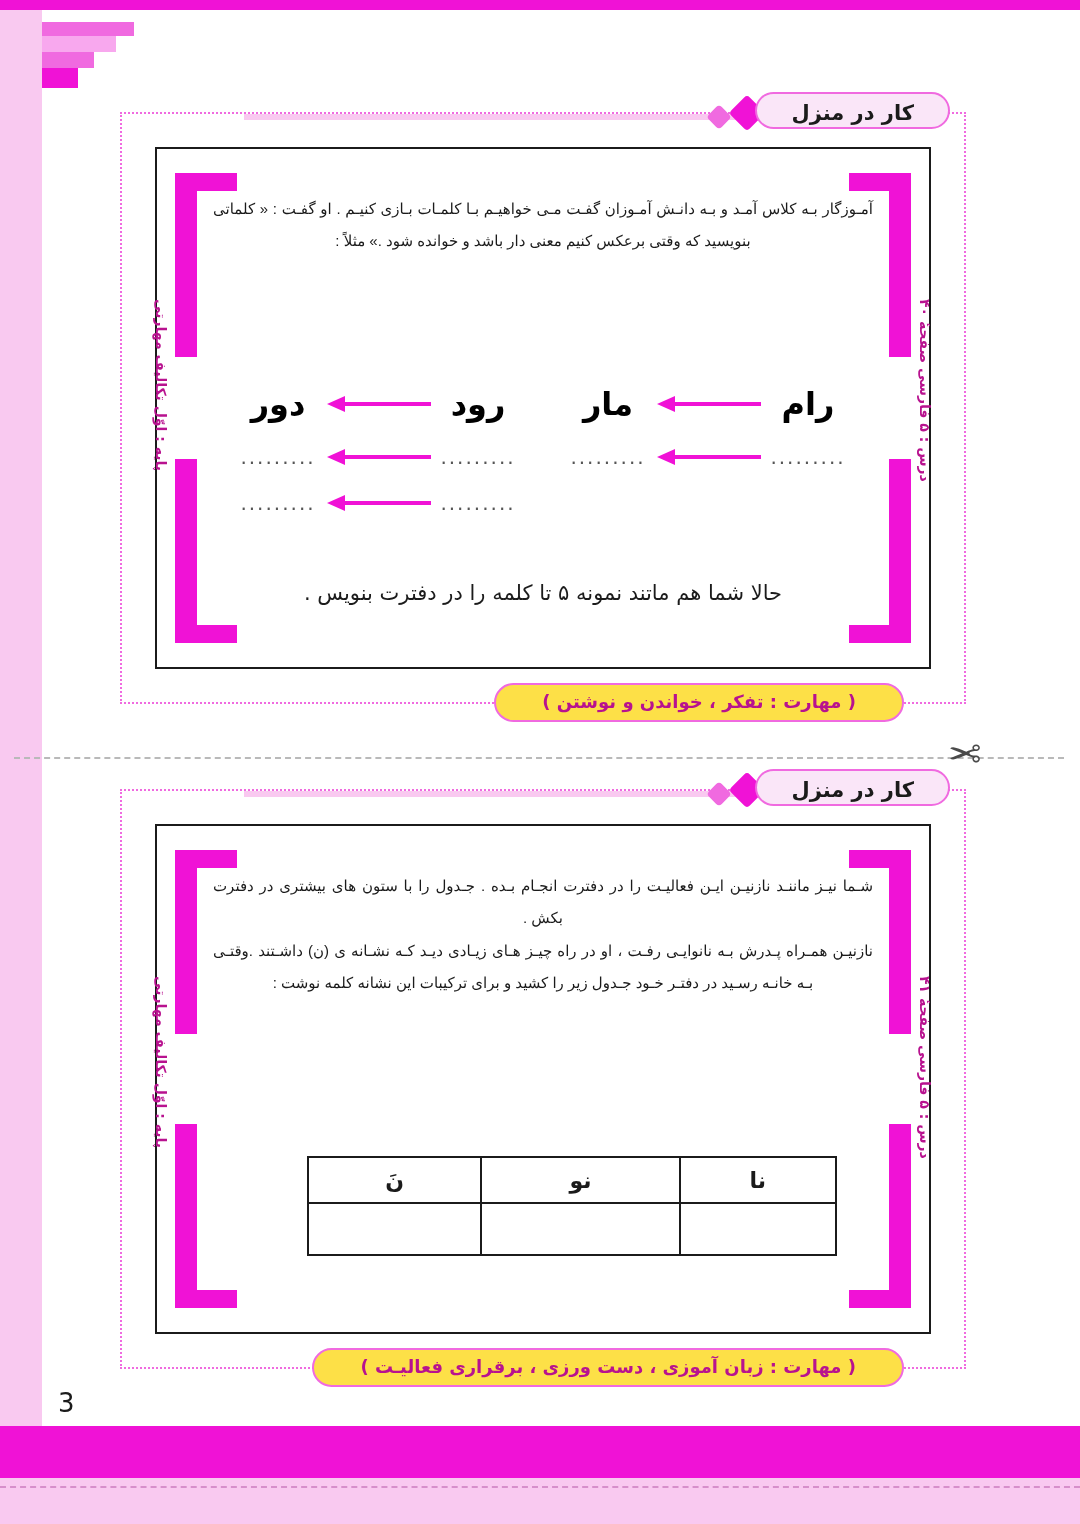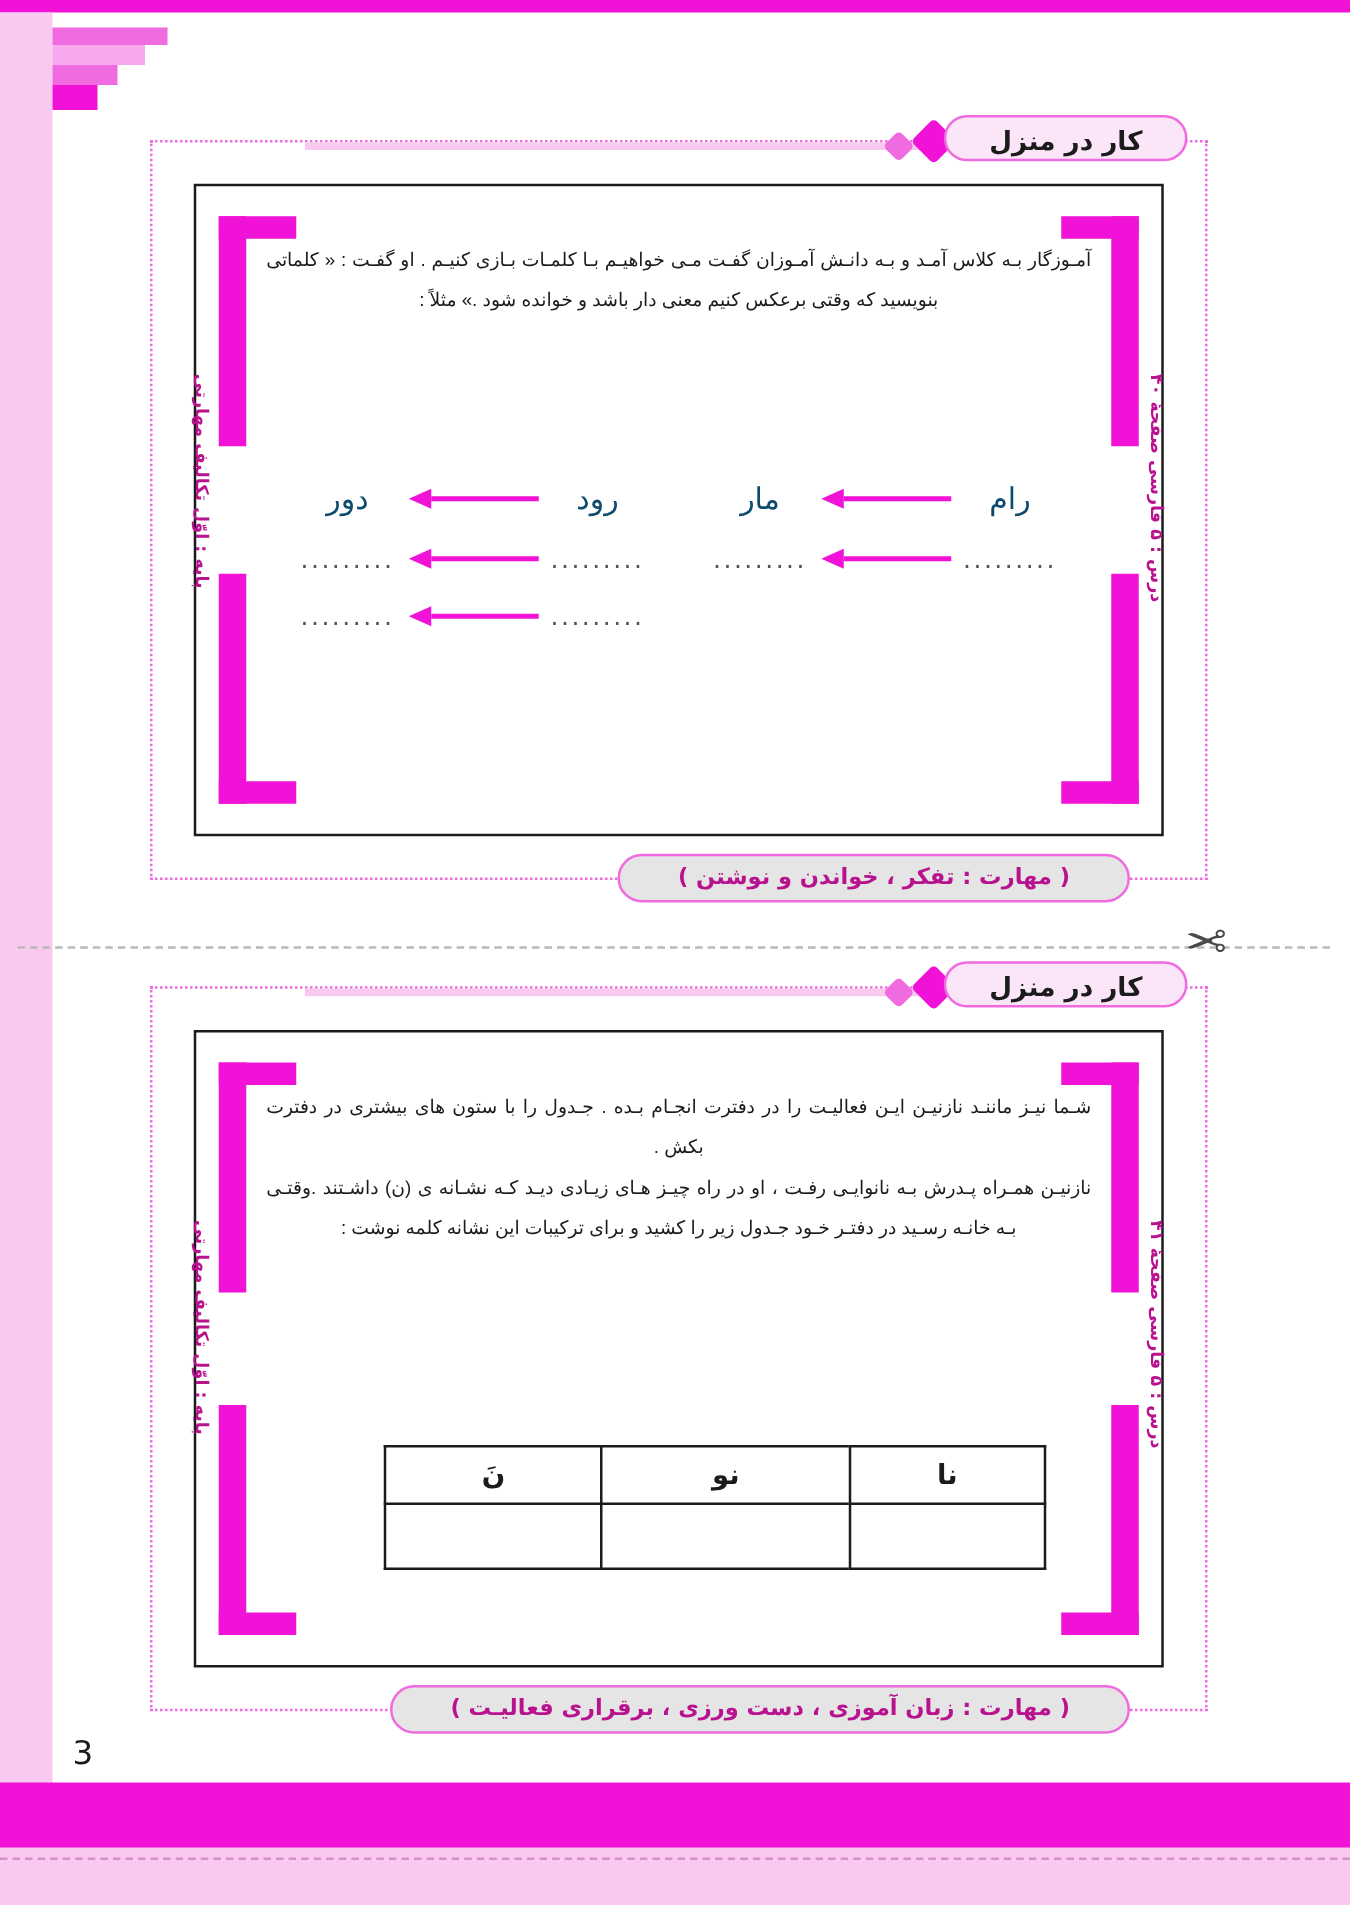--- a/index.html
+++ b/index.html
@@ -159,7 +159,7 @@
   }
   .pair .w {
     width: 90px; text-align: center;
-    font-size: 24px; font-weight: normal; color: #0c4a6e;
+    font-size: 32px; font-weight: bold; color: #000000;
   }
   .pair .w.dots {
     font-weight: normal; font-size: 20px; color: #555; letter-spacing: 2px;

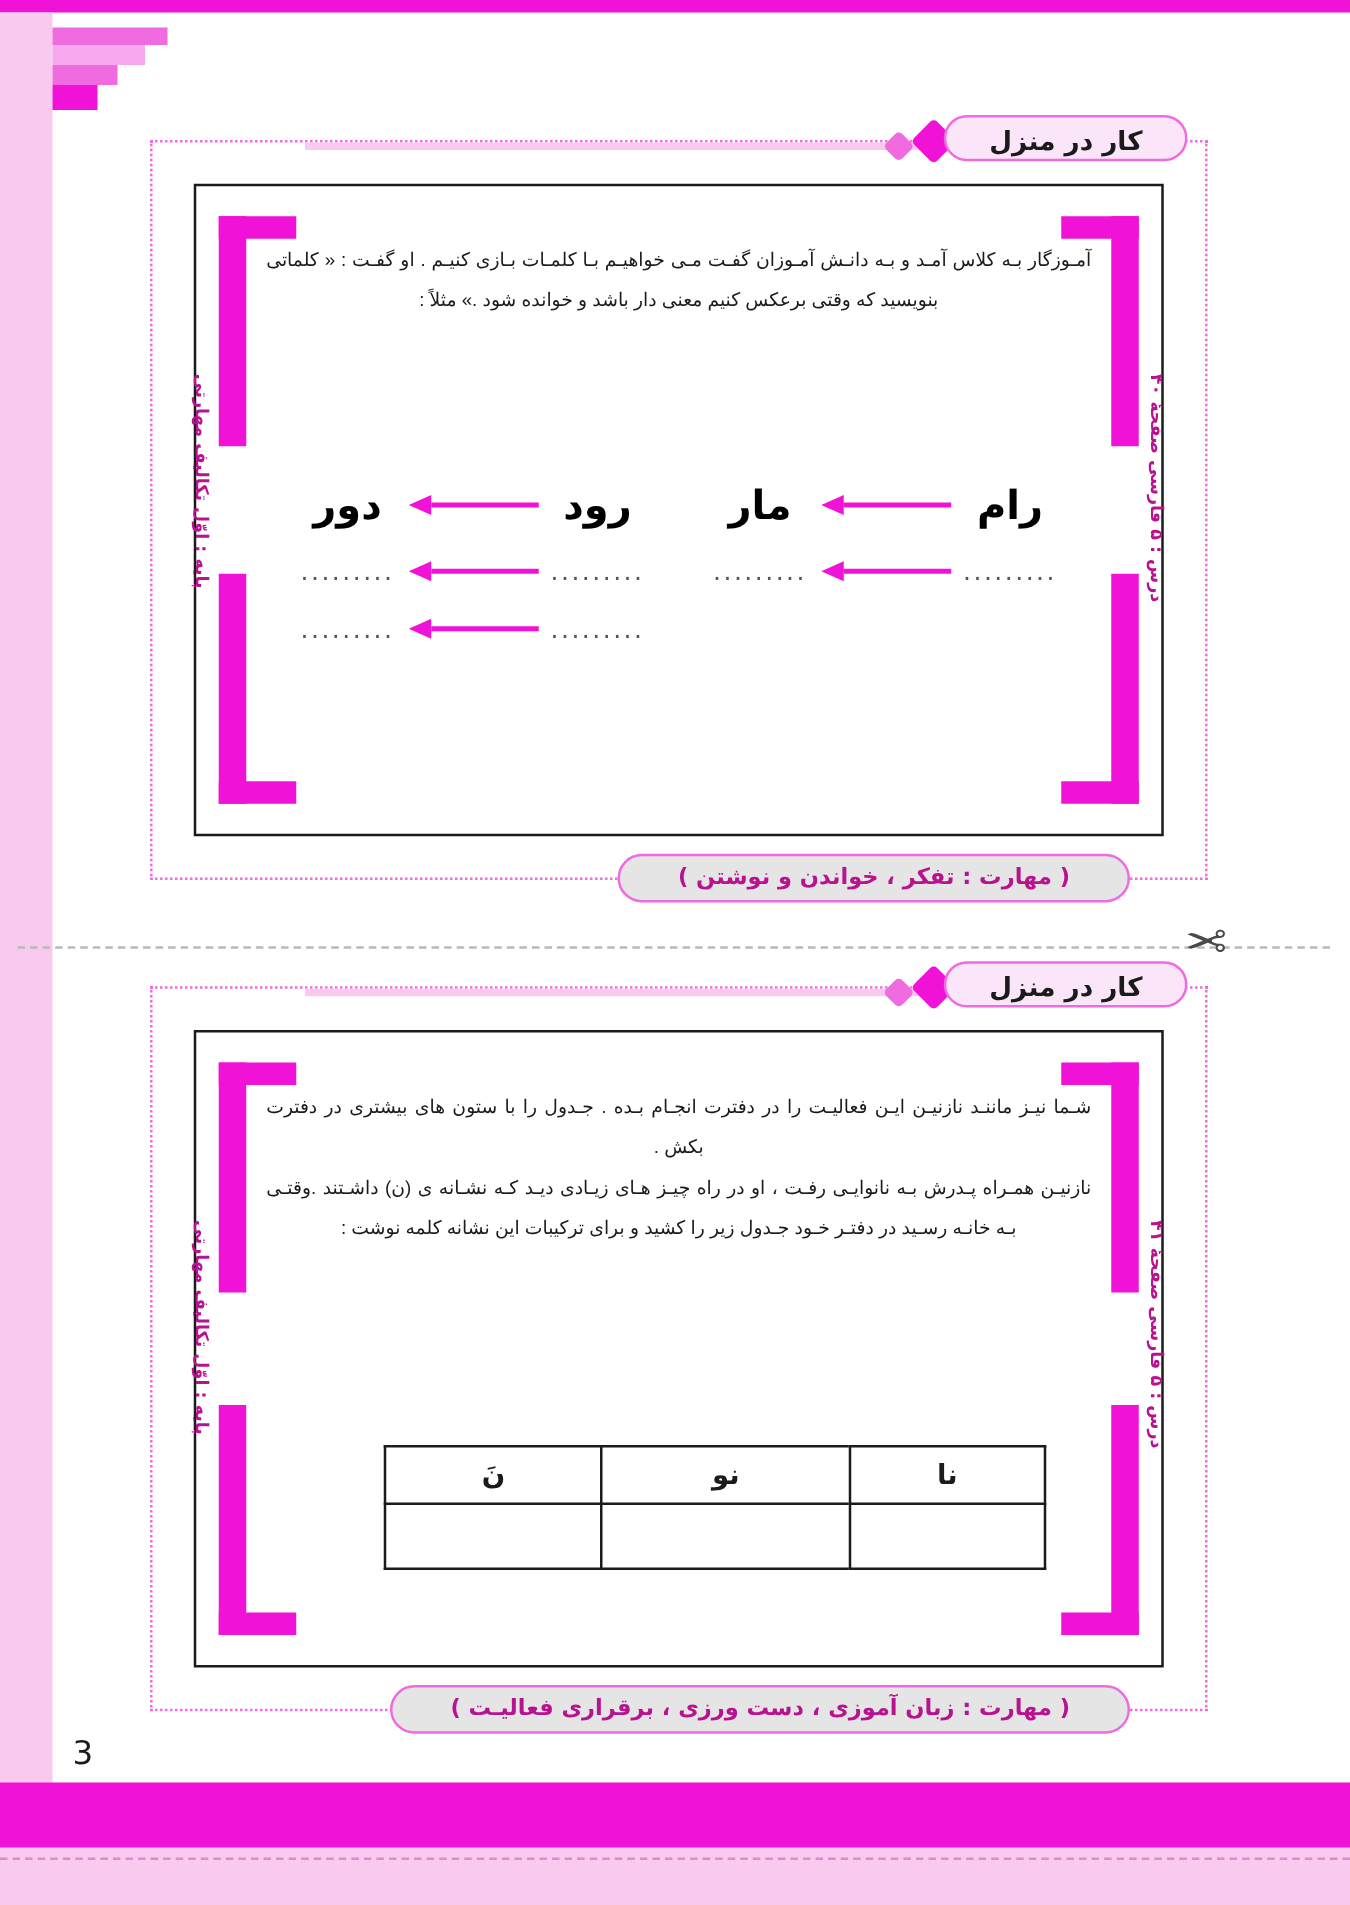--- a/index.html
+++ b/index.html
@@ -291,6 +291,7 @@
       </div>
     </div>
 
+    <div class="closing">حالا شما هم ماتند نمونه ۵ تا کلمه را در دفترت بنویس .</div>
   </div>
 
   <div class="footer-pill">( مهارت : تفکر ، خواندن و نوشتن )</div>

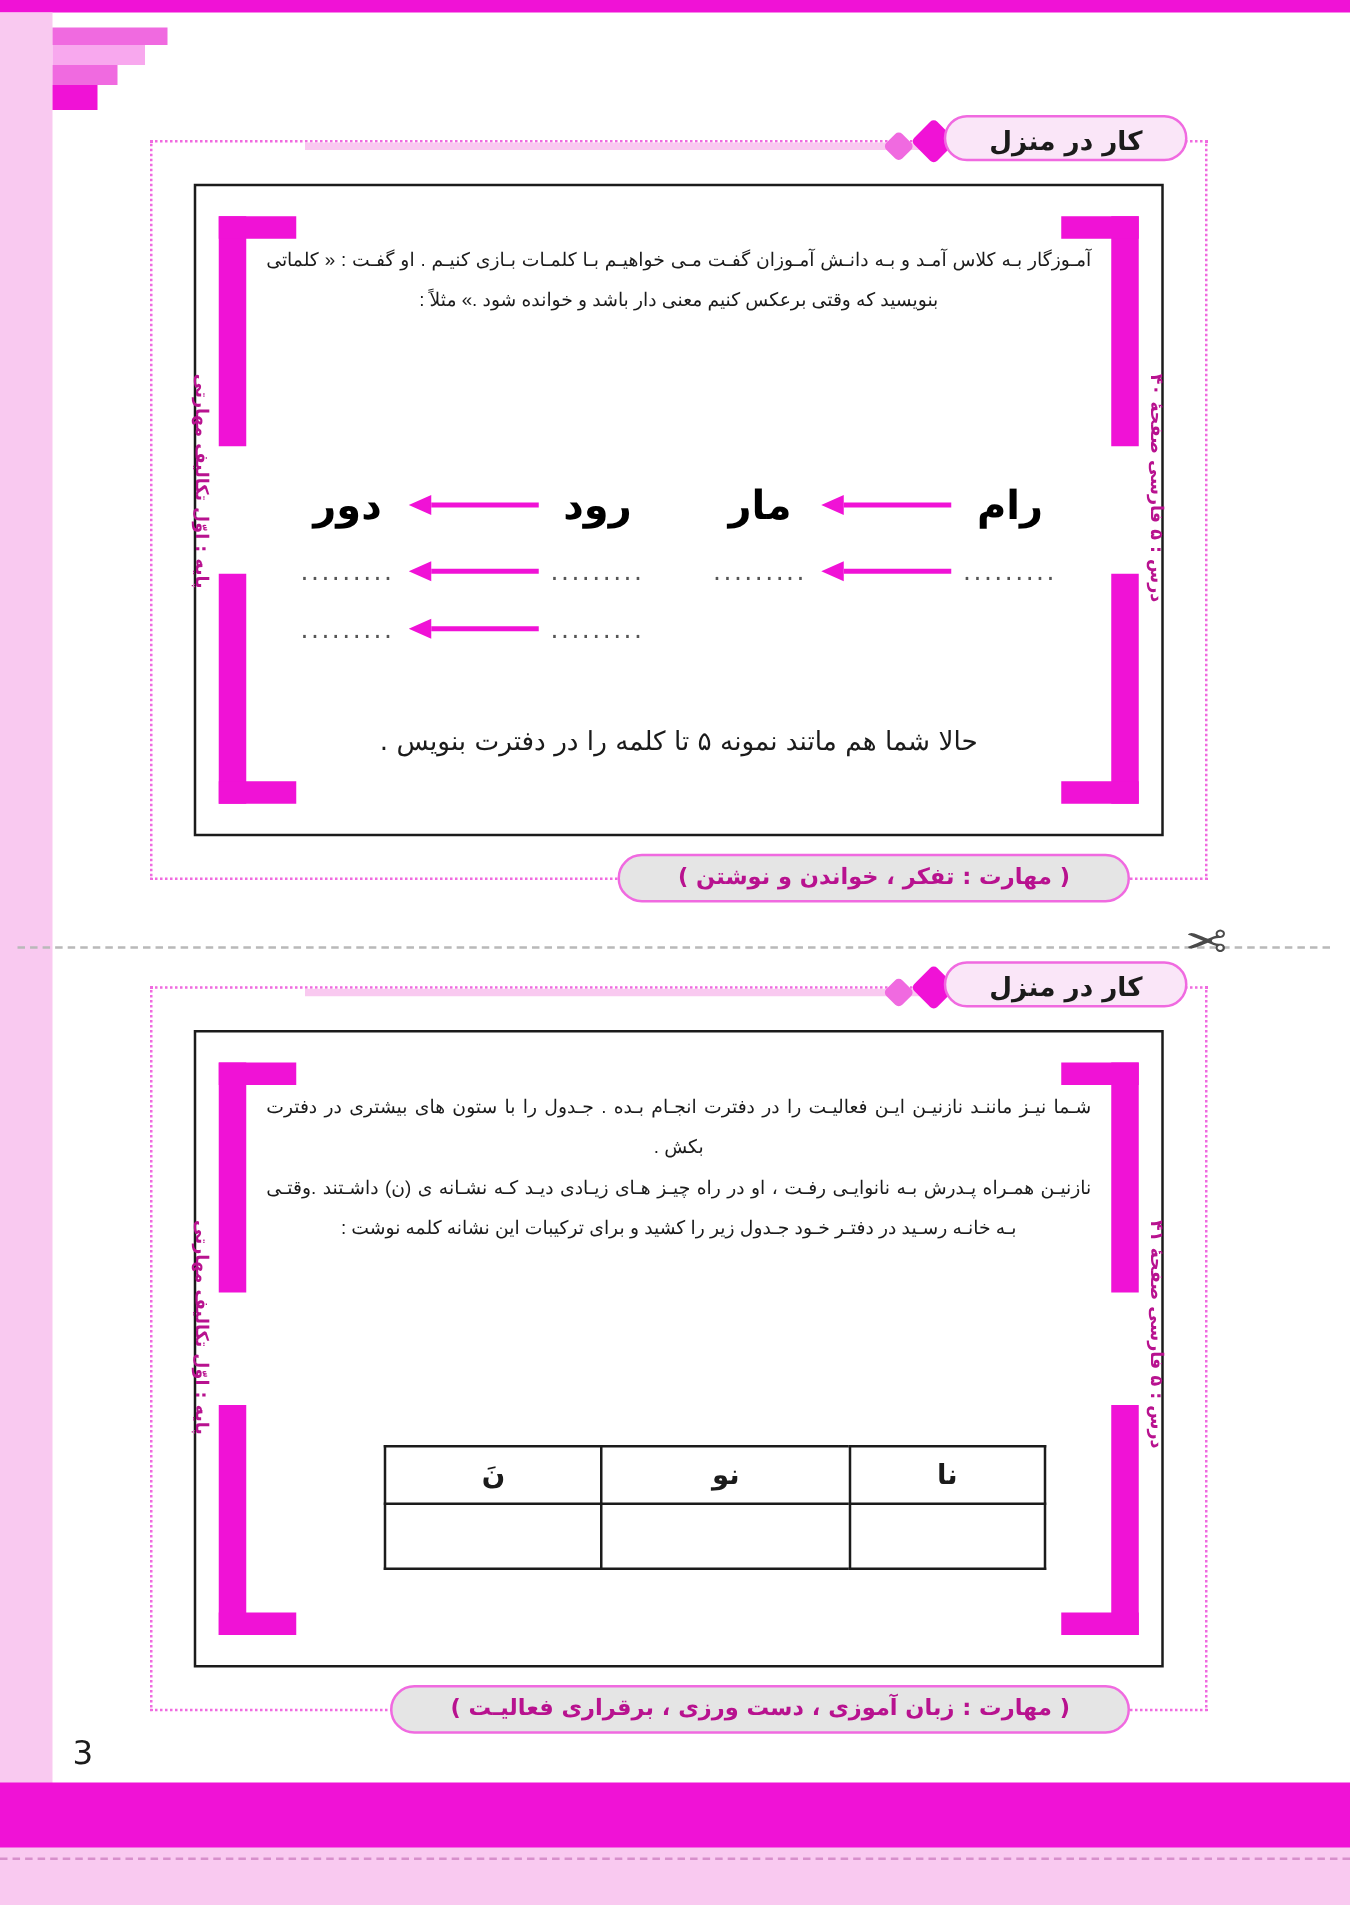--- a/index.html
+++ b/index.html
@@ -115,7 +115,7 @@
   
   .footer-pill {
     position: absolute; bottom: -20px; right: 60px;
-    background: #e5e5e5;
+    background: #fde047;
     border: 2px solid #f06ae0;
     border-radius: 22px;
     padding: 6px 46px 8px 46px;

